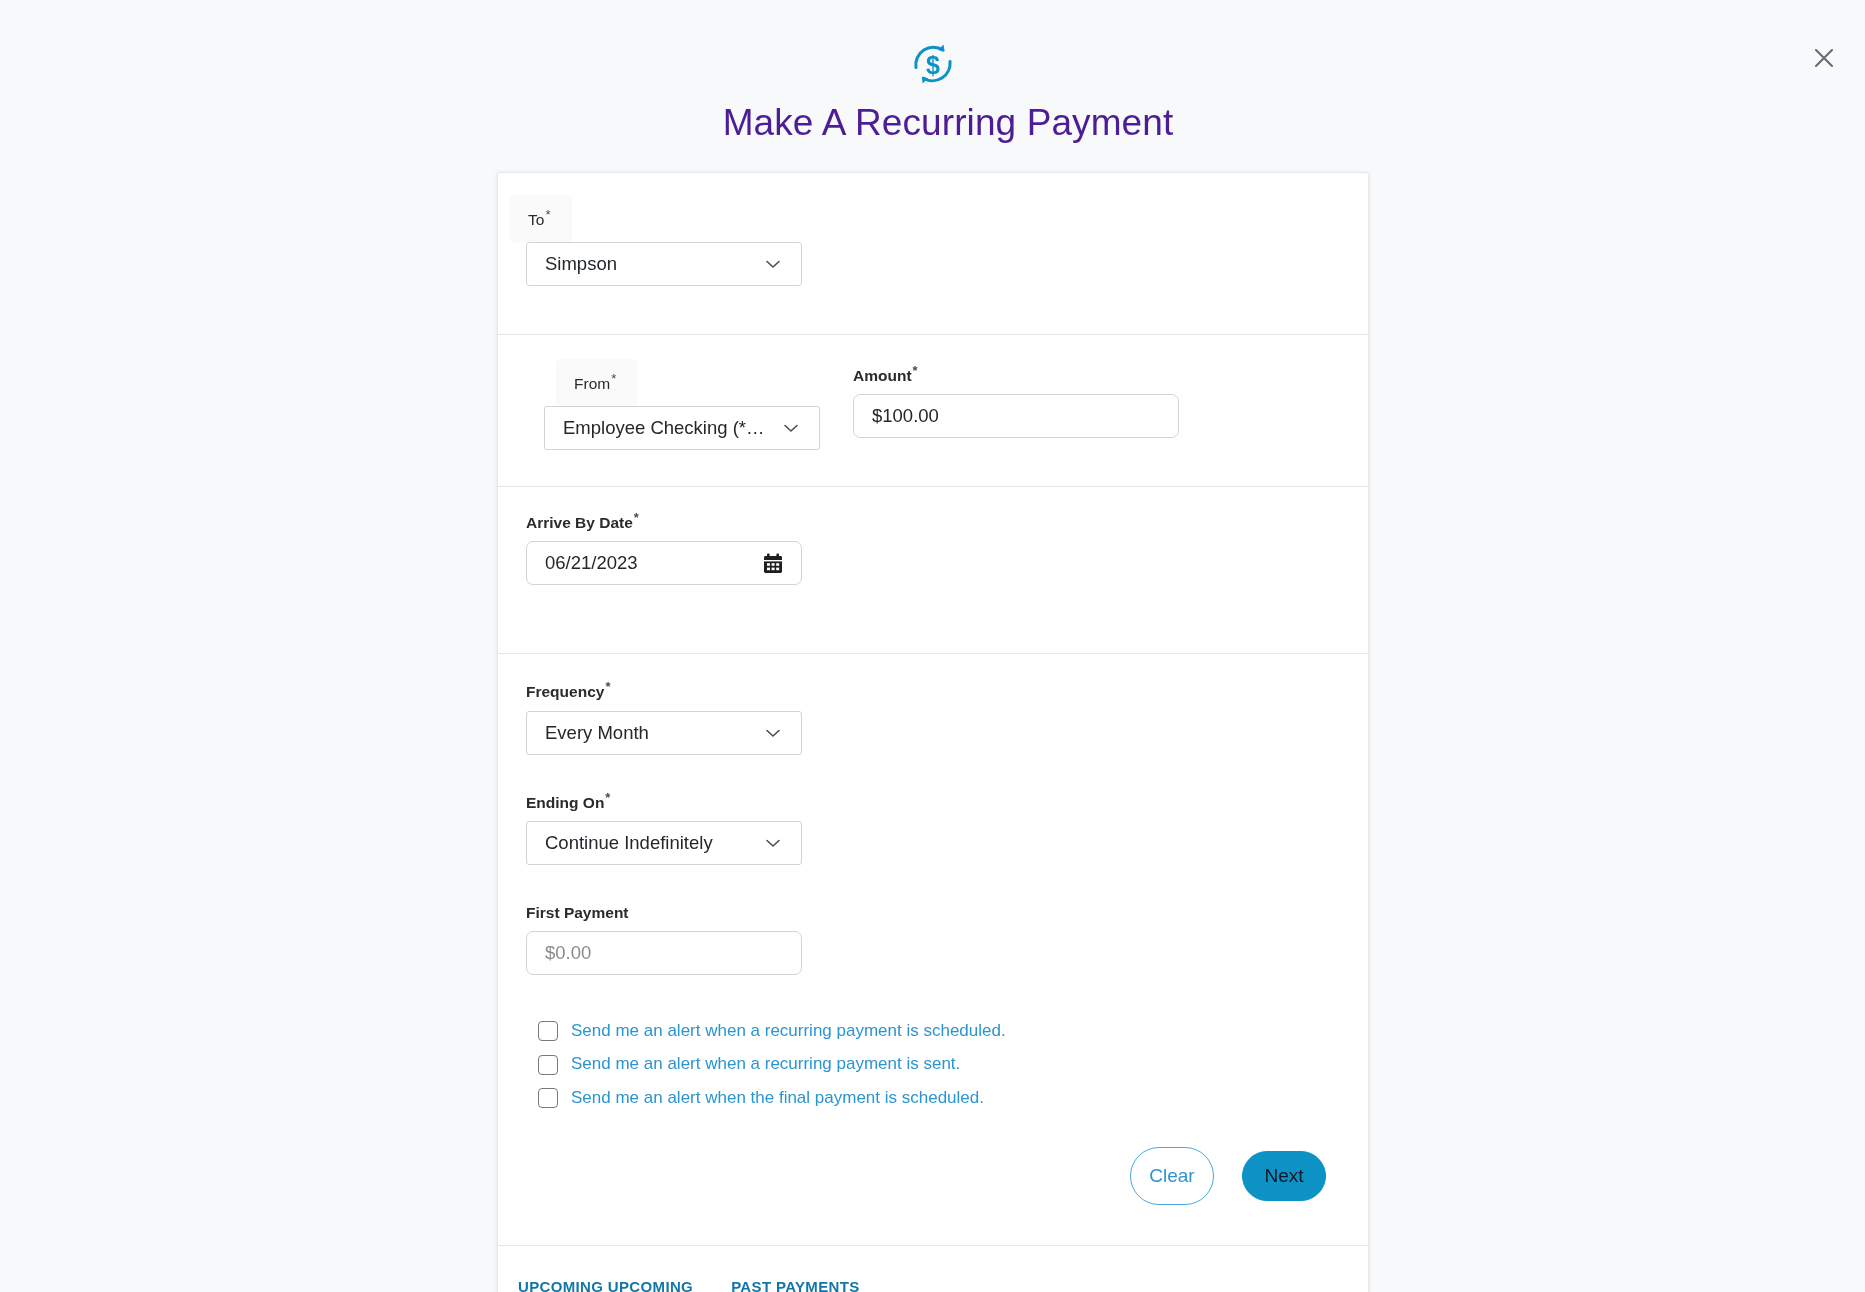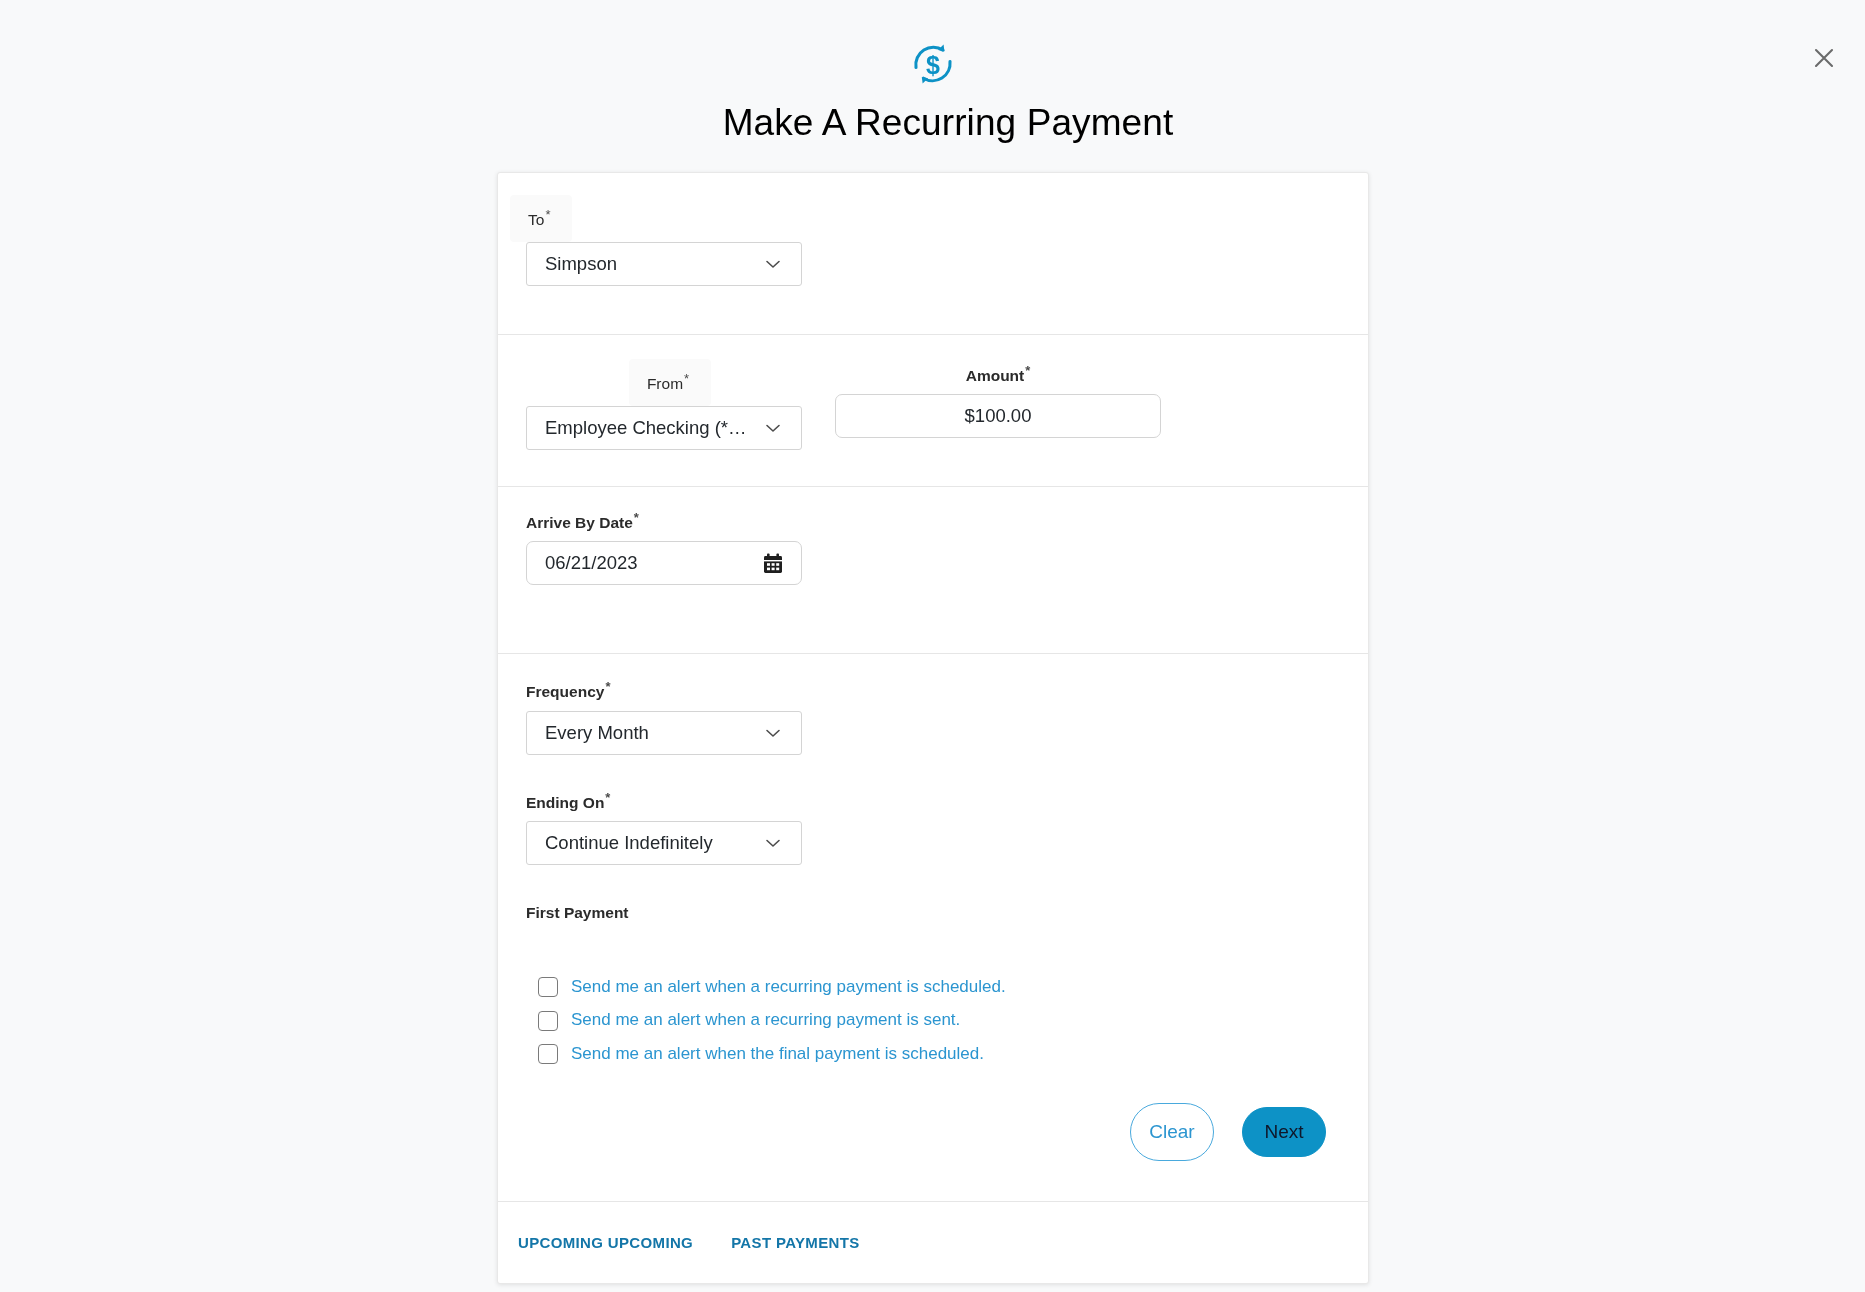--- a/index.html
+++ b/index.html
@@ -26,7 +26,7 @@
   .header { padding-top: 36px; text-align: center; }
   .brand-icon { display: flex; justify-content: center; margin-bottom: 6px; }
   .page-title {
-    font-size: 37px; font-weight: 400; color: #000000;
+    font-size: 37px; font-weight: 400; color: #4c1d95;
     letter-spacing: 0.1px; margin: 0; padding-top: 4px; padding-left: 31px;
   }
 

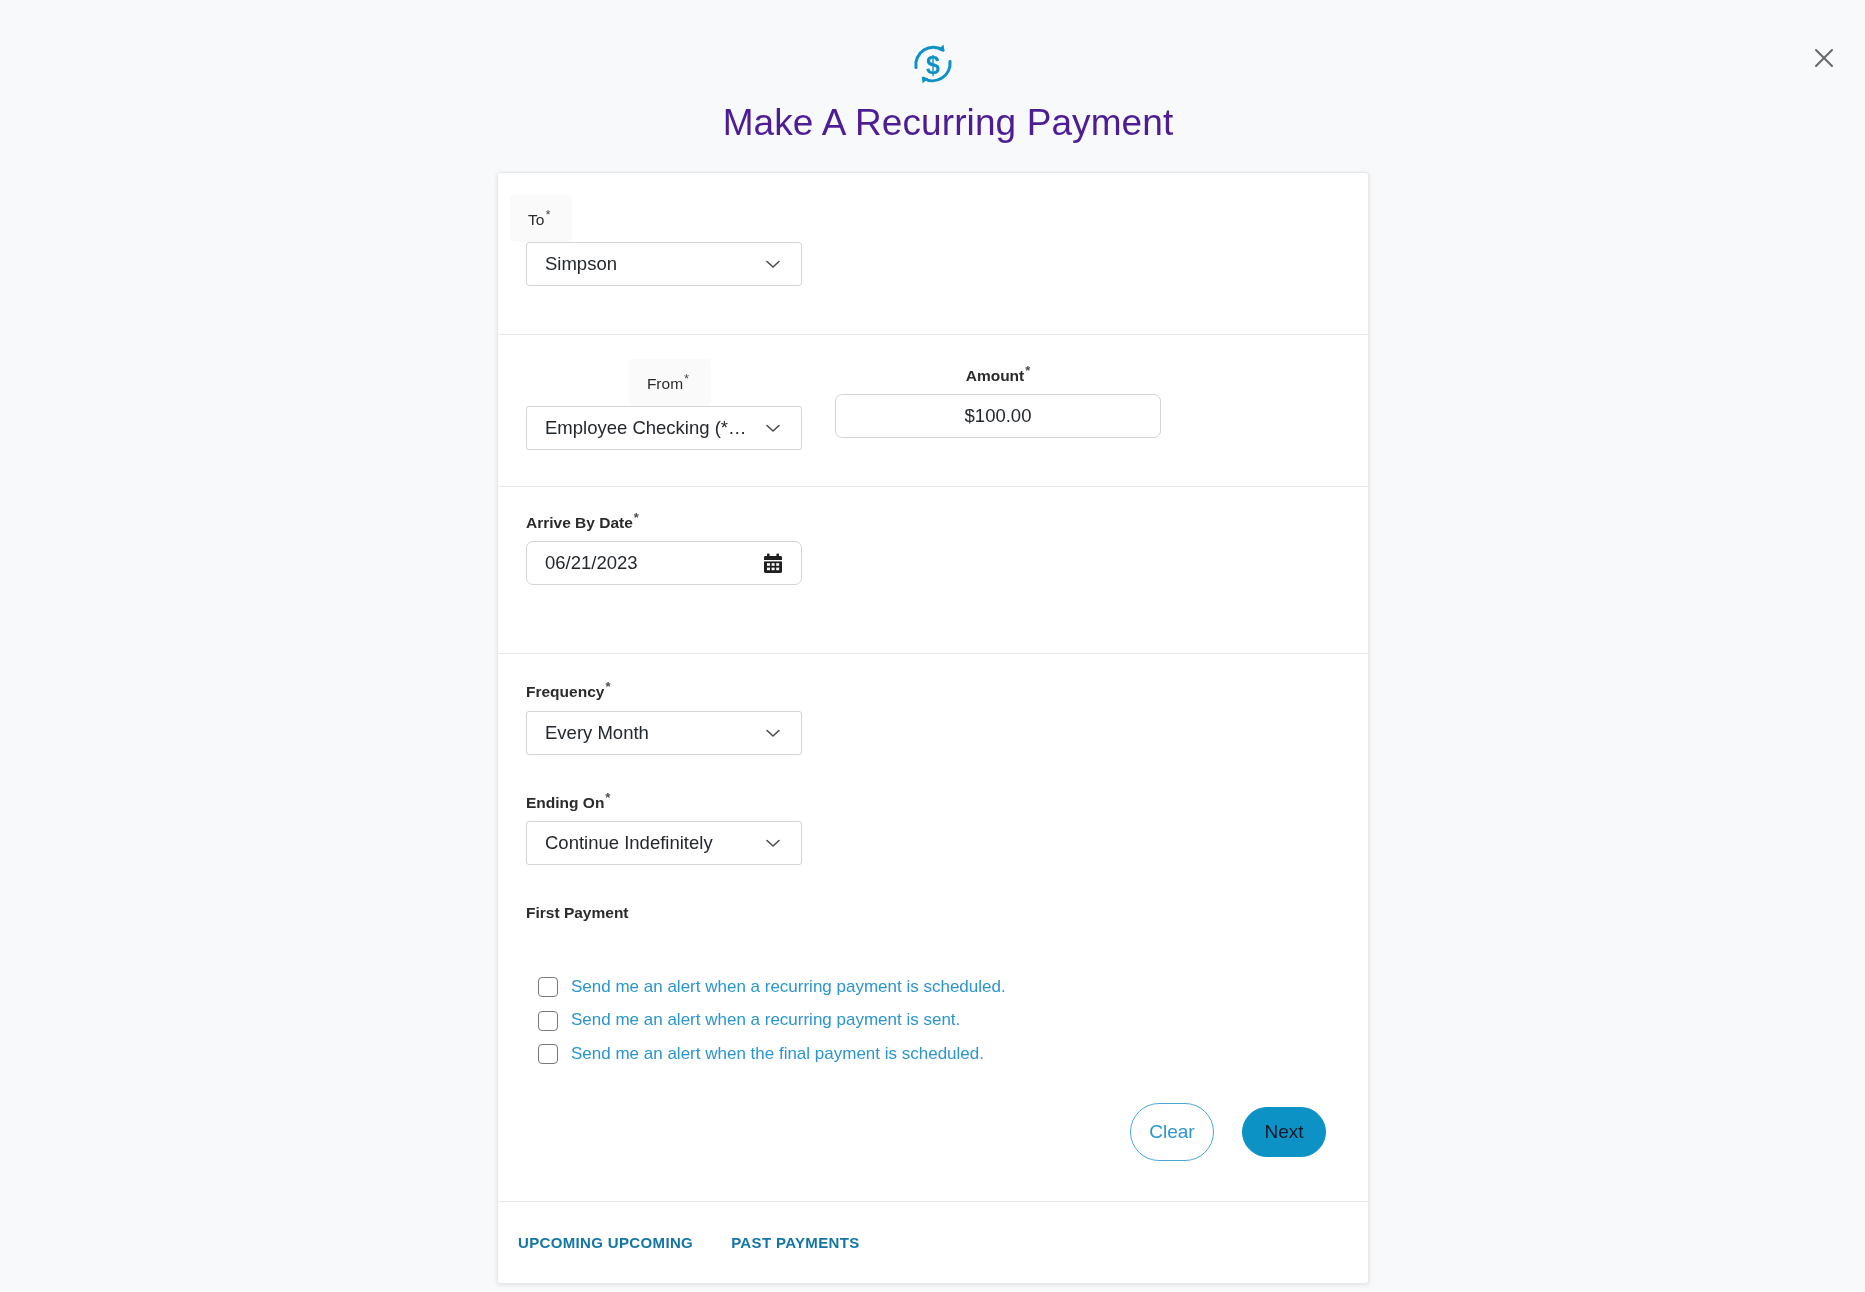--- a/index.html
+++ b/index.html
@@ -85,7 +85,7 @@
   .sec-to .label-chip { margin-left: 12px; }
   .sec-to .control { margin-left: 28px; }
 
-  .sec-from { padding: 24px 0 36px 0; display: flex; align-items: flex-start; text-align: center; }
+  .sec-from { padding: 24px 0 36px 18px; display: flex; align-items: flex-start; }
   .col-from { margin-left: 28px; }
   .col-amount { margin-left: 33px; padding-top: 5px; }
   .col-from .label-chip { margin-left: 12px; }

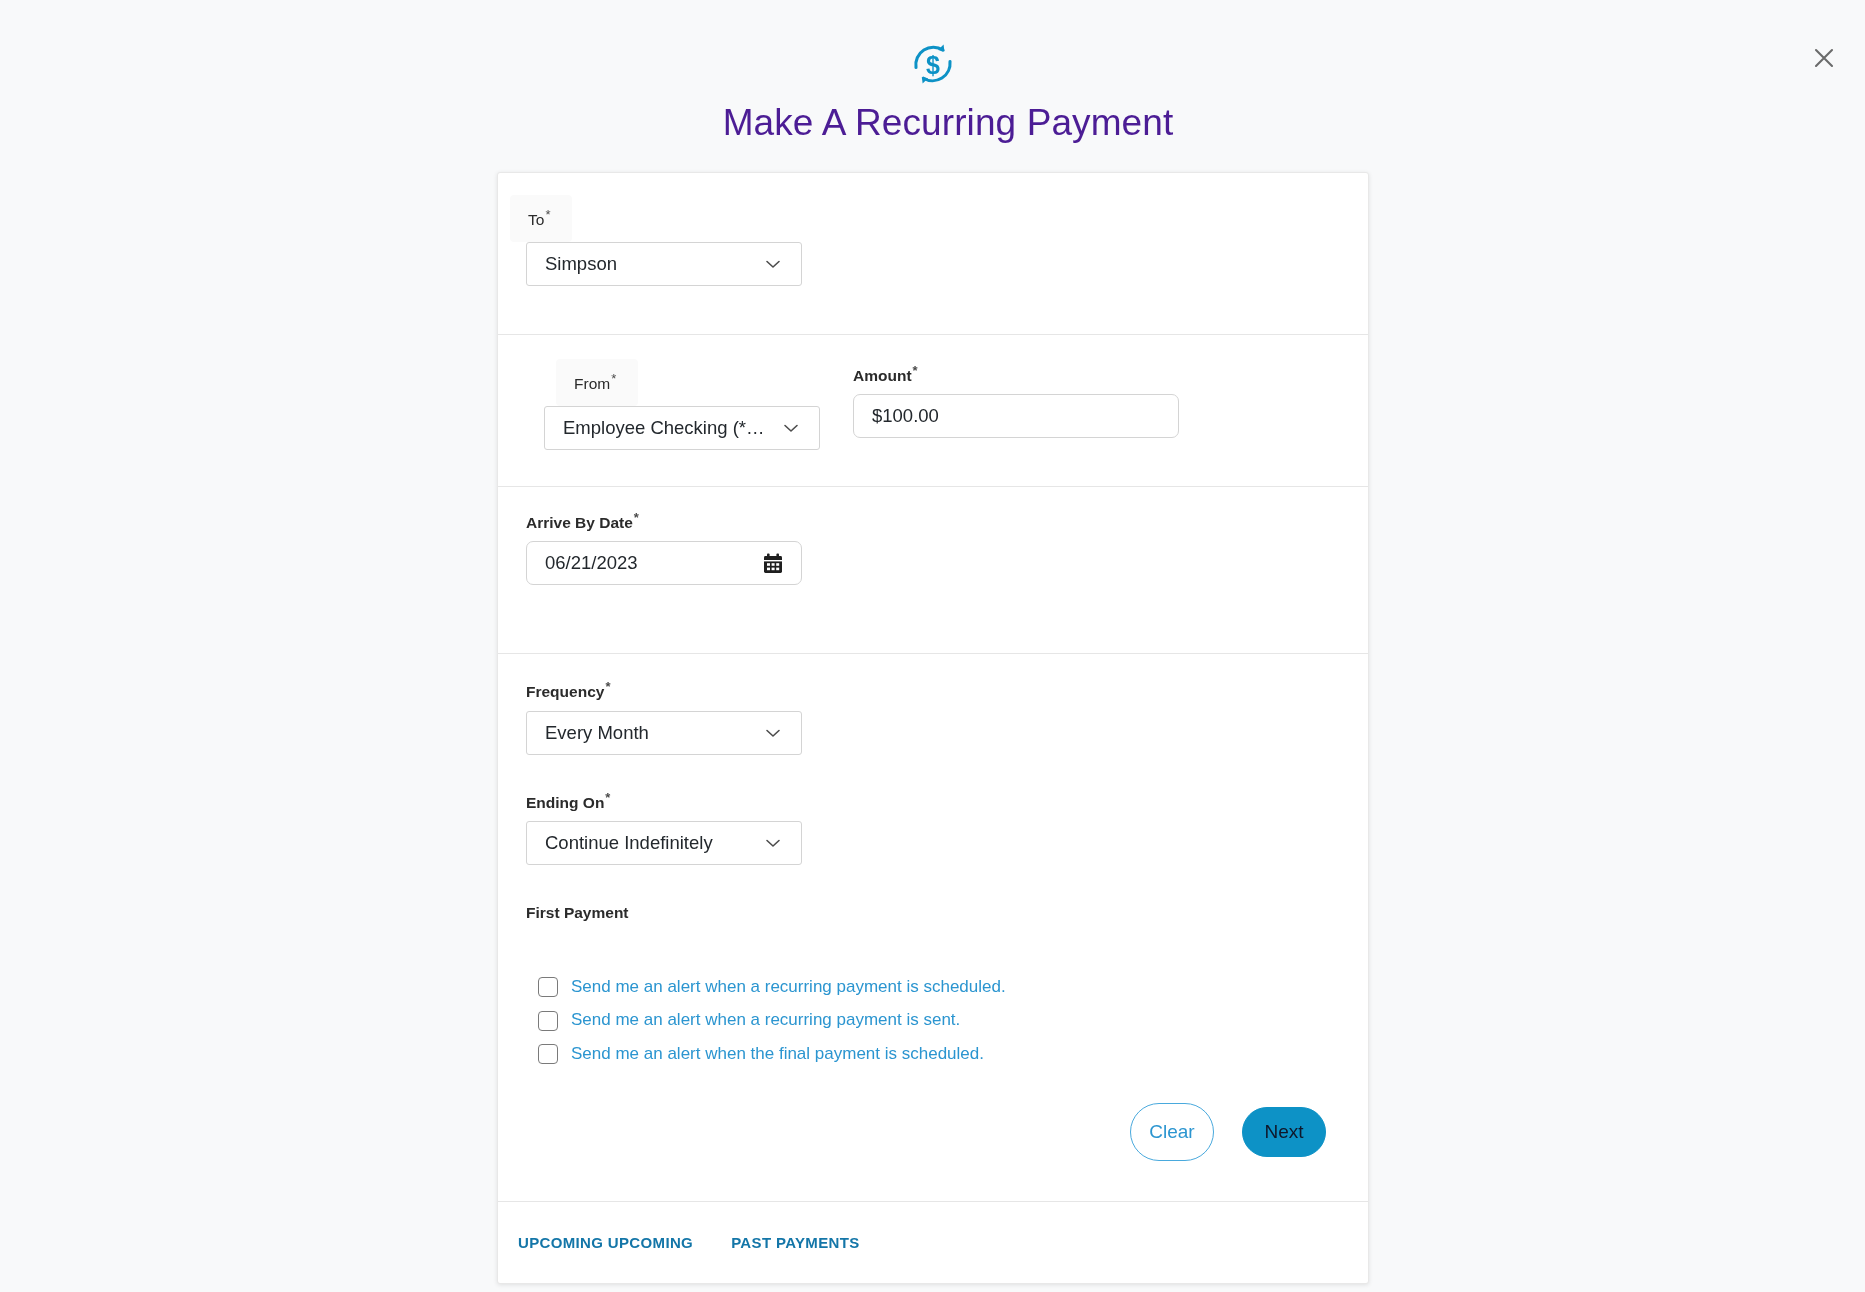--- a/index.html
+++ b/index.html
@@ -284,6 +284,9 @@
           <div class="label-plain">
             <span class="field-label"><span>First Payment</span><span class="req"></span></span>
           </div>
+          <div class="control input-box w-select">
+            <span class="value placeholder">$0.00</span>
+          </div>
         </div>
       </div>
 

